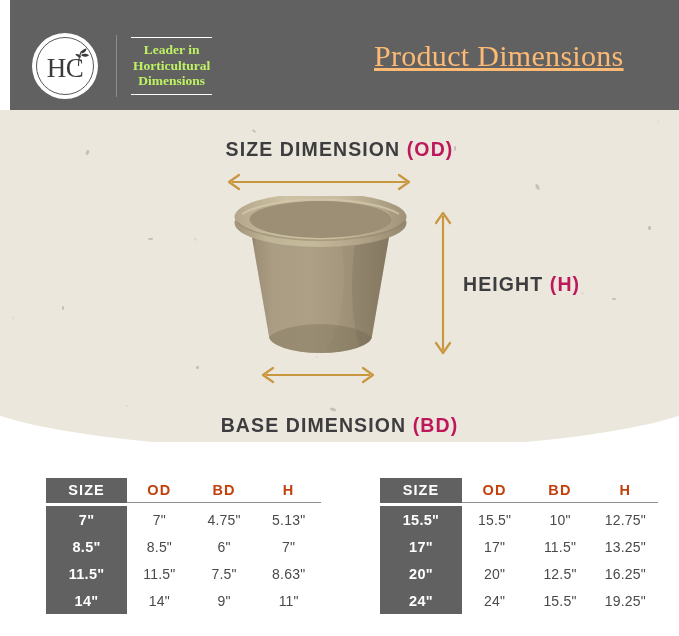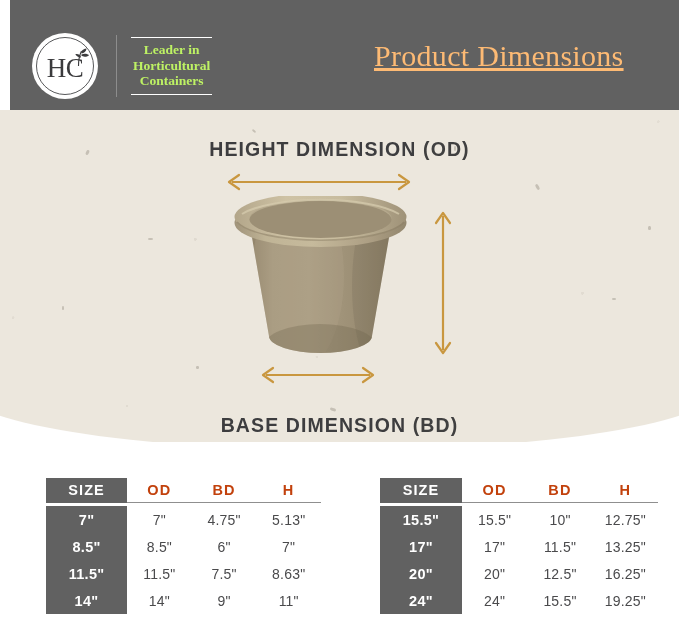--- a/index.html
+++ b/index.html
@@ -254,7 +254,7 @@
       <div class="lines">
         <div>Leader in</div>
         <div>Horticultural</div>
-        <div>Containers</div>
+        <div>Dimensions</div>
       </div>
       <div class="rule"></div>
     </div>

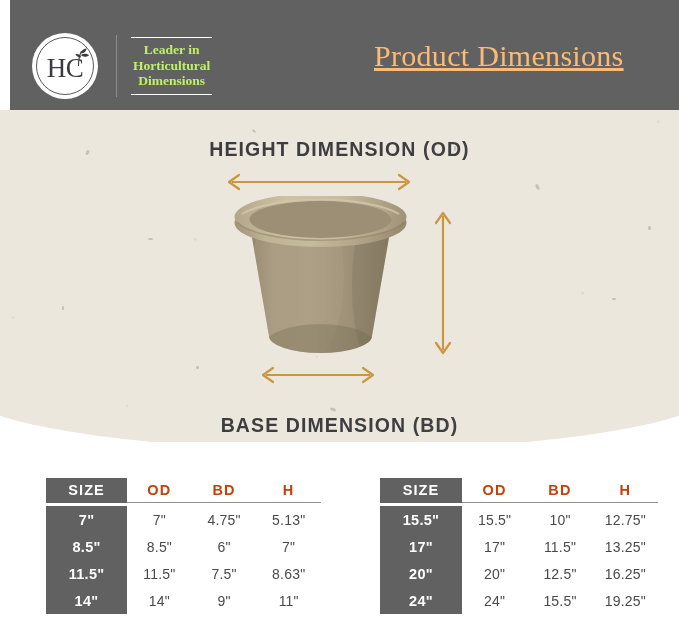--- a/index.html
+++ b/index.html
@@ -277,7 +277,7 @@
   <div class="speck" style="left:648px; top:116px; width:3px; height:4px;"></div>
 
   <div class="od-label">
-    <span>HEIGHT DIMENSION</span>
+    <span>SIZE DIMENSION</span>
     <span class="accent">(OD)</span>
   </div>
   <svg class="arrow-od" width="190" height="20" viewBox="0 0 190 20">

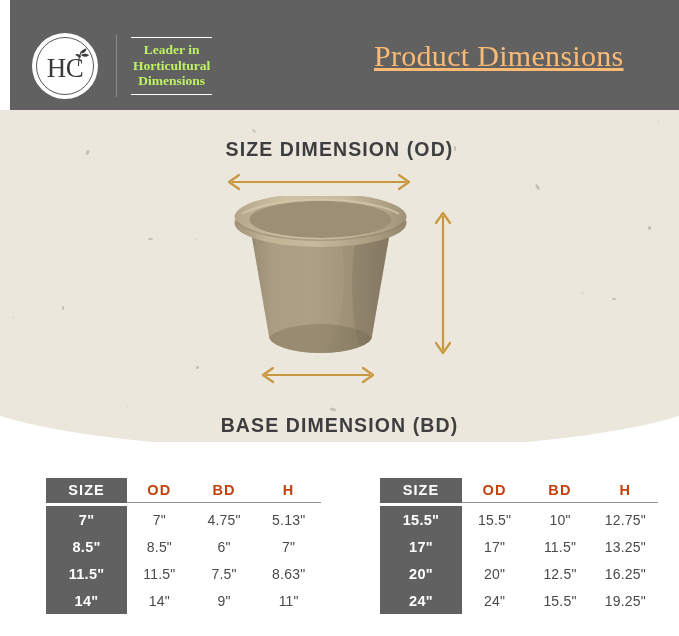--- a/index.html
+++ b/index.html
@@ -170,7 +170,7 @@
     color: #3d3d3f;
     white-space: nowrap;
   }
-  .accent { color: #404040; }
+  .accent { color: #be185d; }
 
   .arrow-od { position: absolute; left: 224px; top: 62px; }
   .arrow-bd { position: absolute; left: 258px; top: 255px; }

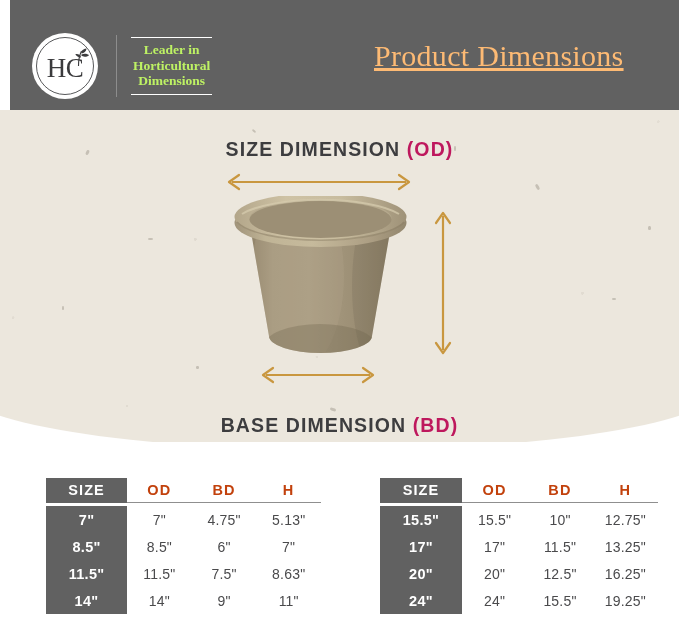--- a/index.html
+++ b/index.html
@@ -337,6 +337,10 @@
     <polyline points="6,15 13,5 20,15" fill="none" stroke="#c9973f" stroke-width="2.2" stroke-linecap="round" stroke-linejoin="round"></polyline>
     <polyline points="6,135 13,145 20,135" fill="none" stroke="#c9973f" stroke-width="2.2" stroke-linecap="round" stroke-linejoin="round"></polyline>
   </svg>
+  <div class="h-label">
+    <span>HEIGHT</span>
+    <span class="accent">(H)</span>
+  </div>
 
   <svg class="arrow-bd" width="120" height="20" viewBox="0 0 120 20">
     <line x1="8" y1="10" x2="112" y2="10" stroke="#c9973f" stroke-width="2.2"></line>

